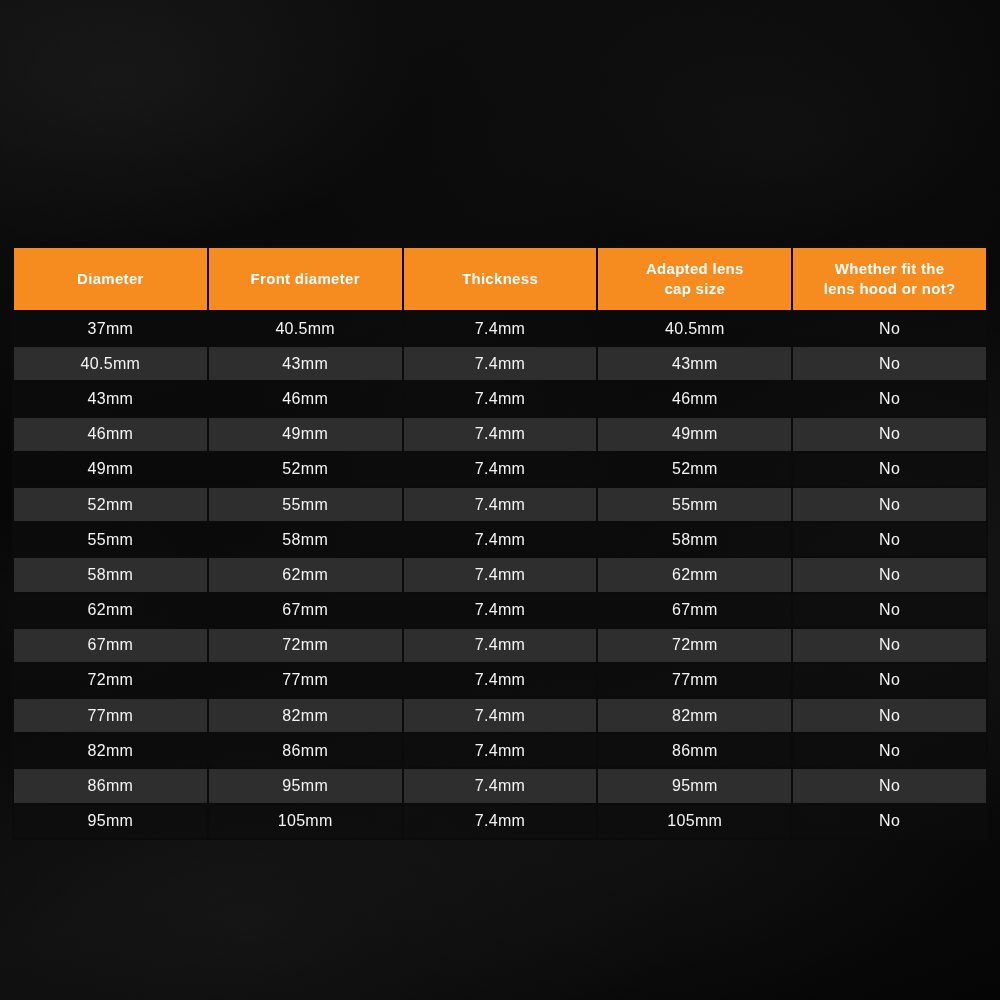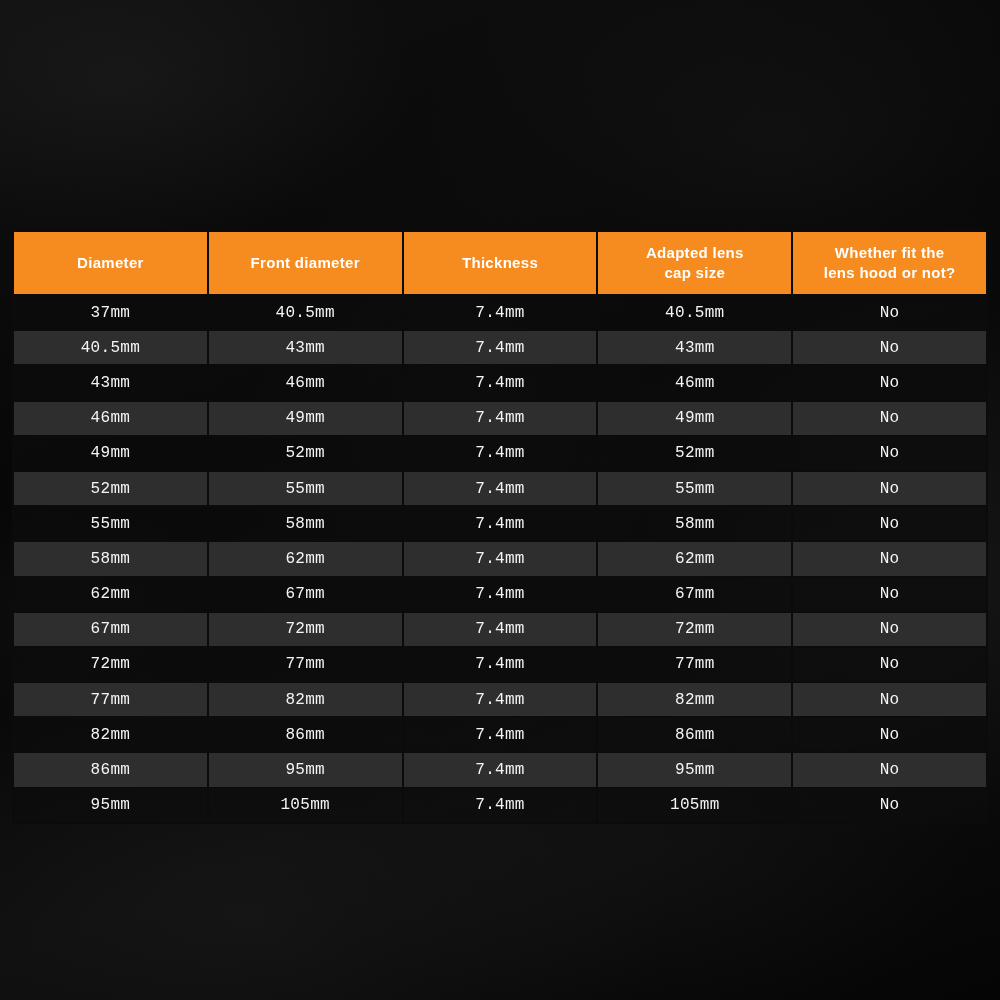--- a/index.html
+++ b/index.html
@@ -28,7 +28,7 @@
   .spec-table {
     position: absolute;
     left: 12px;
-    top: 230px;
+    top: 246px;
     width: 976px;
     height: 592px;
     border-collapse: collapse;

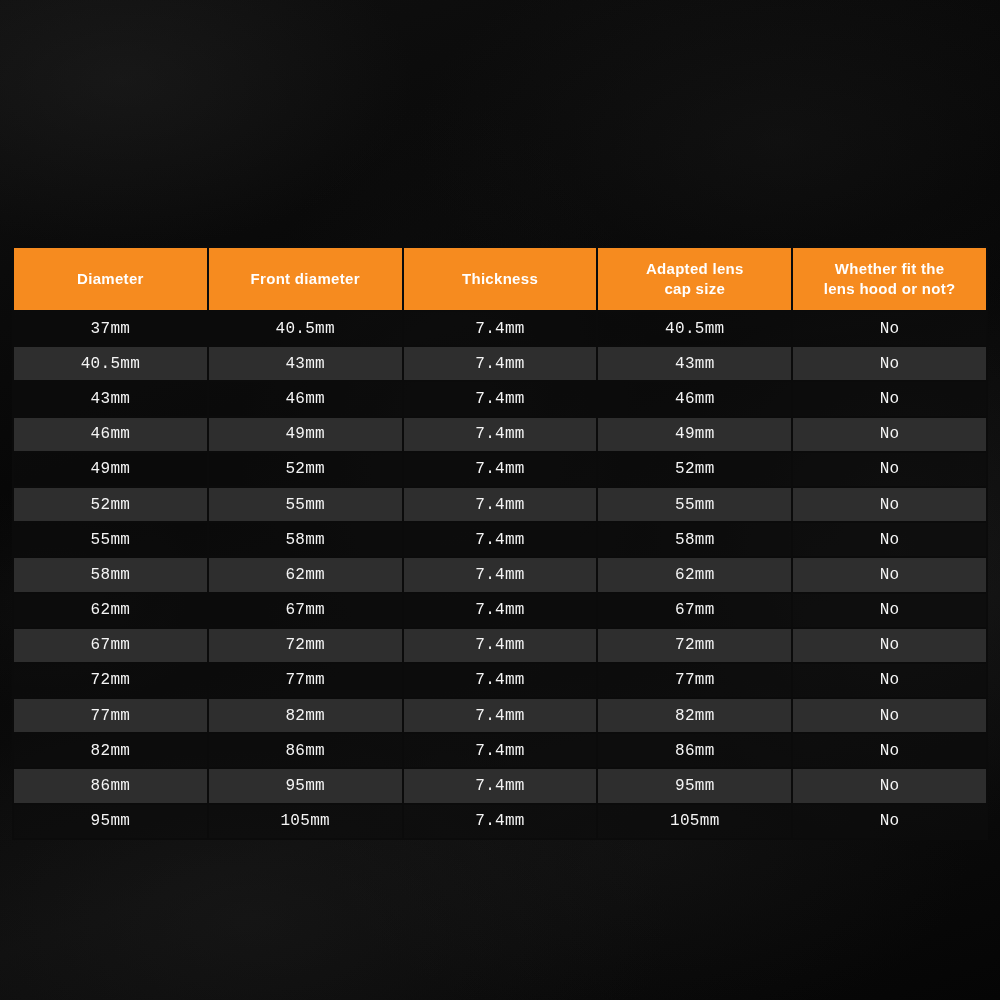--- a/index.html
+++ b/index.html
@@ -54,7 +54,7 @@
     line-height: 1.35;
   }
 
-  .spec-table tbody tr { height: 35.2px; font-family: Liberation Mono, monospace; }
+  .spec-table tbody tr { height: 35.2px; }
 
   .spec-table td {
     color: #f5f5f5;

